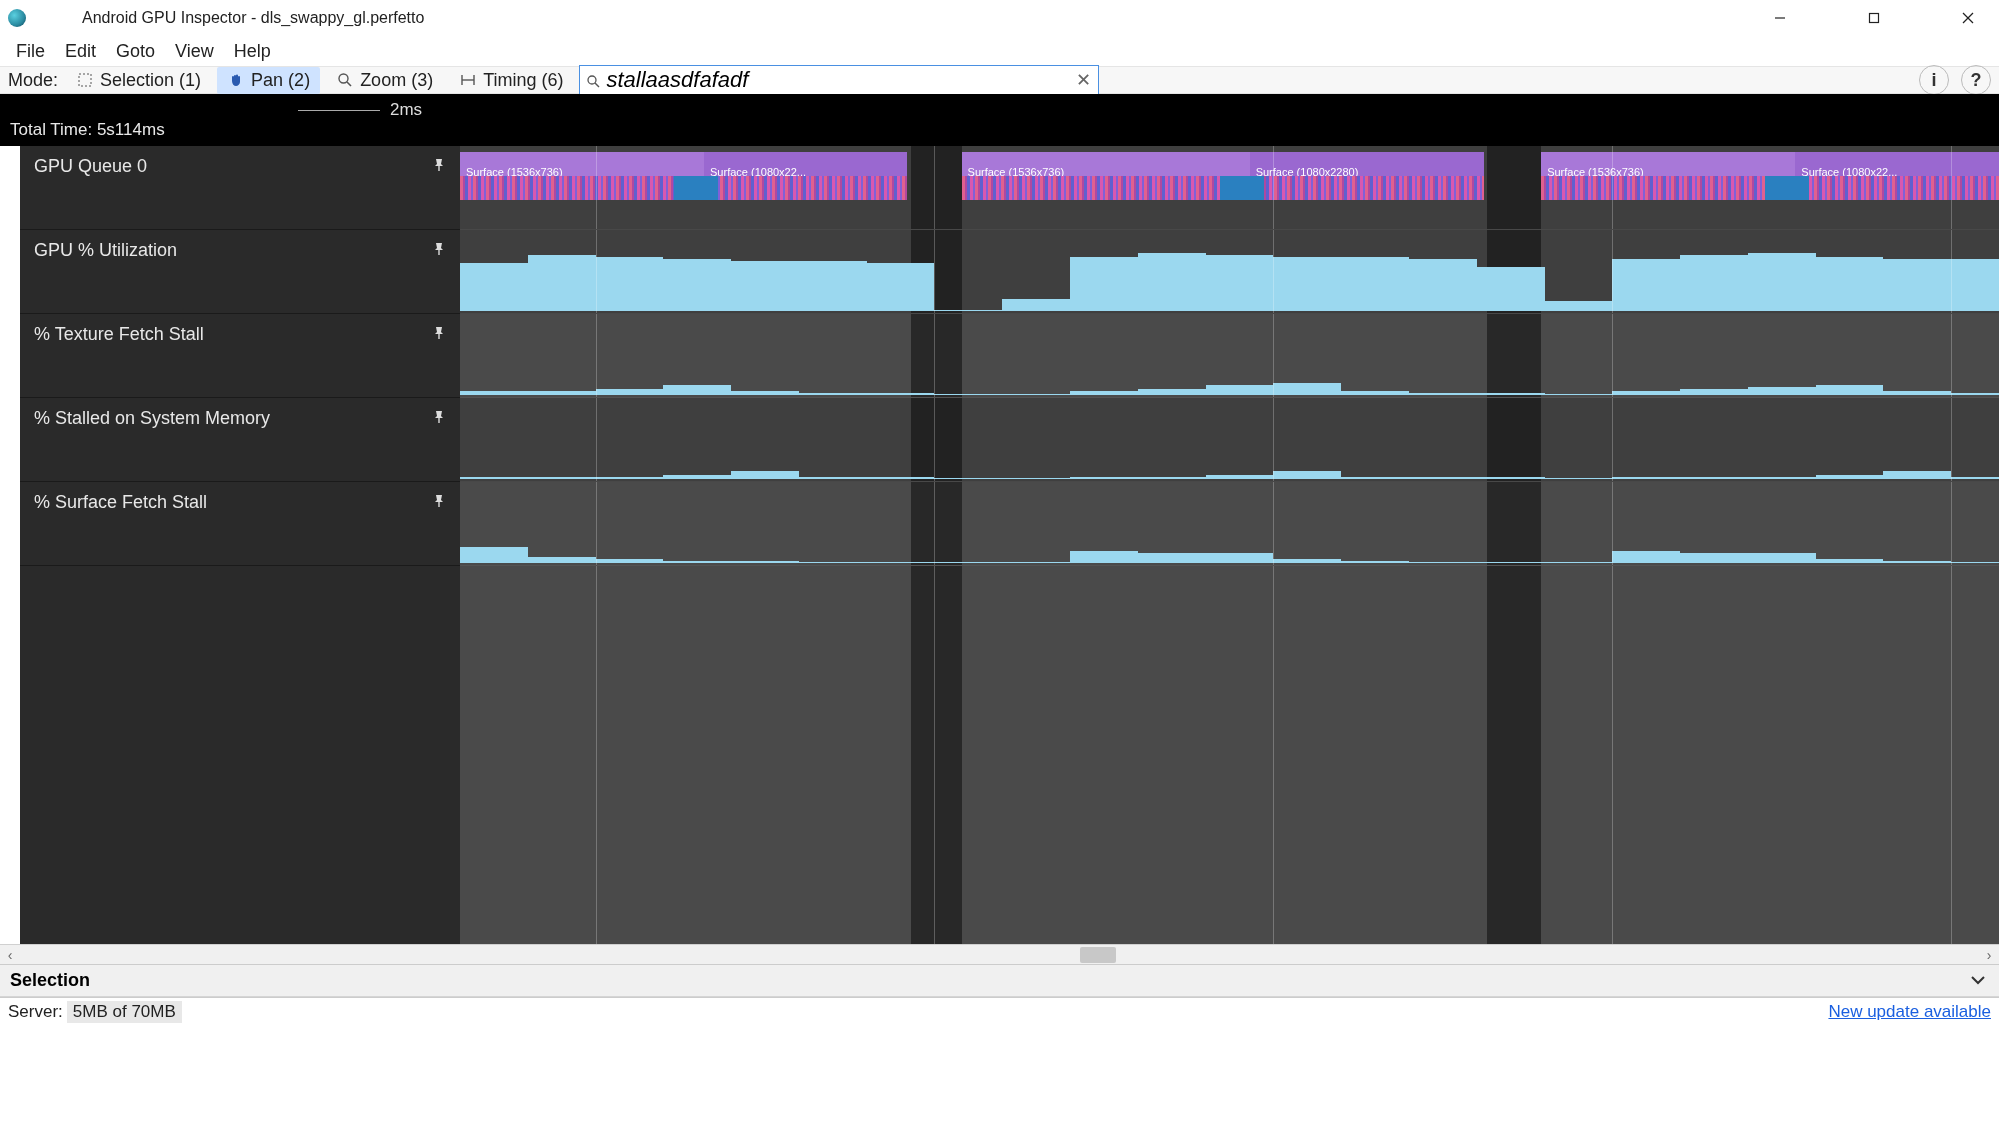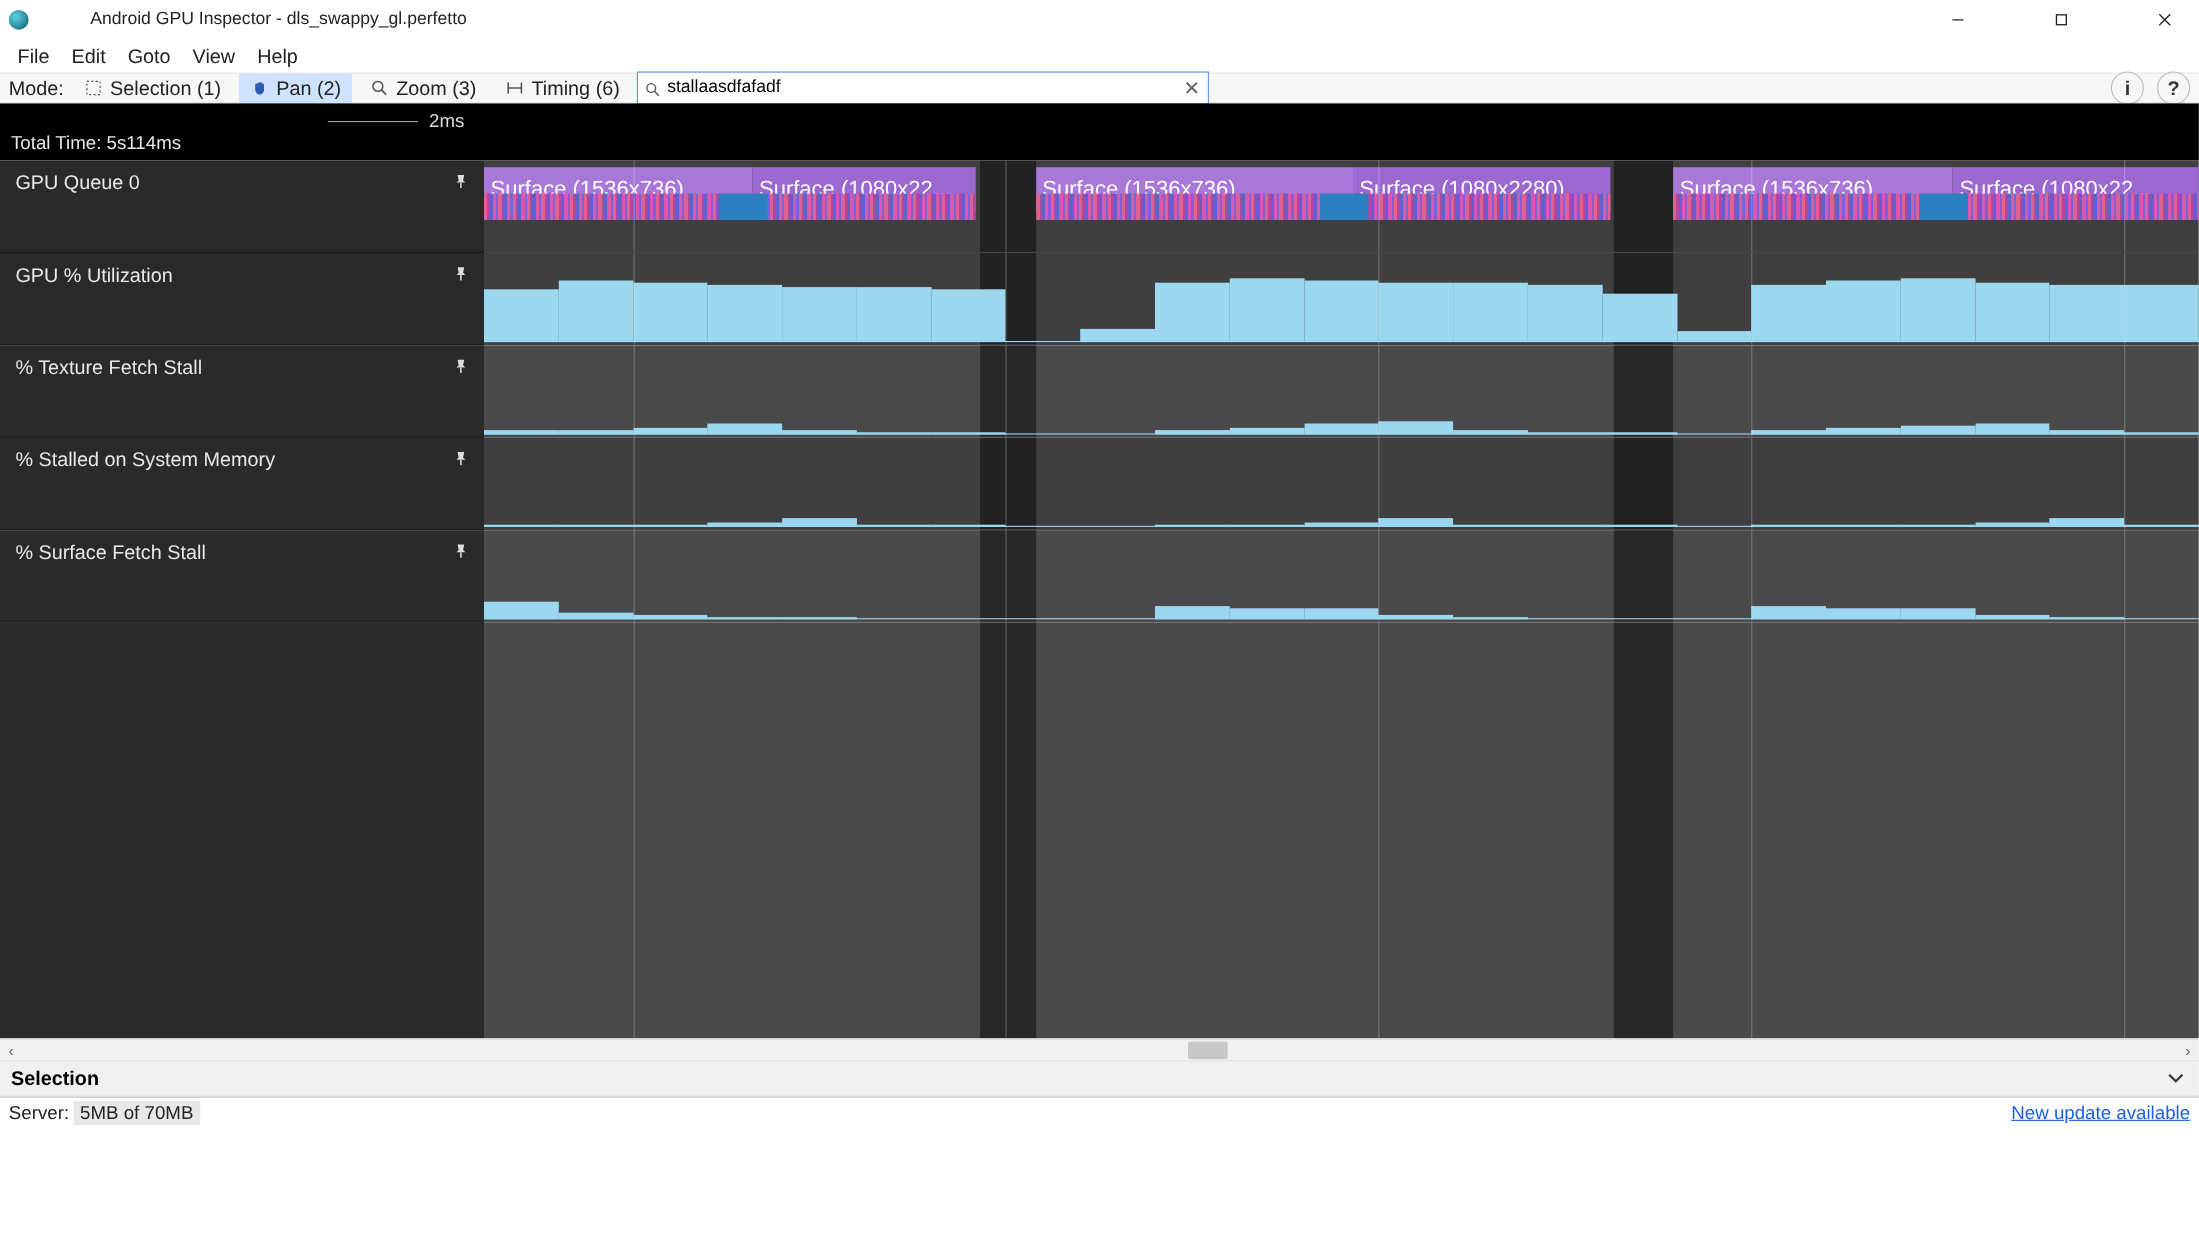--- a/index.html
+++ b/index.html
@@ -25,7 +25,7 @@
 .toolbar .spacer { flex: 1; }
 .toolbar .search-wrap { display: flex; align-items: center; border: 1px solid #4a90e2; background: #fff; height: 30px; width: 520px; padding: 0 6px; }
 .toolbar .search-wrap .search-icon { width: 16px; height: 16px; margin-right: 4px; }
-.toolbar .search-wrap input { border: 0; outline: 0; flex: 1; font-size: 16px; background: transparent; }
+.toolbar .search-wrap input { border: 0; outline: 0; flex: 1; font-size: 22px; background: transparent; font-style: italic; }
 .toolbar .search-wrap .clear { width: 18px; height: 18px; cursor: default; color: #666; text-align: center; line-height: 18px; }
 .toolbar .right-icon { width: 30px; height: 30px; border: 1px solid #bbb; border-radius: 50%; display: flex; align-items: center; justify-content: center; margin-left: 6px; font-weight: bold; color: #333; cursor: default; }
 

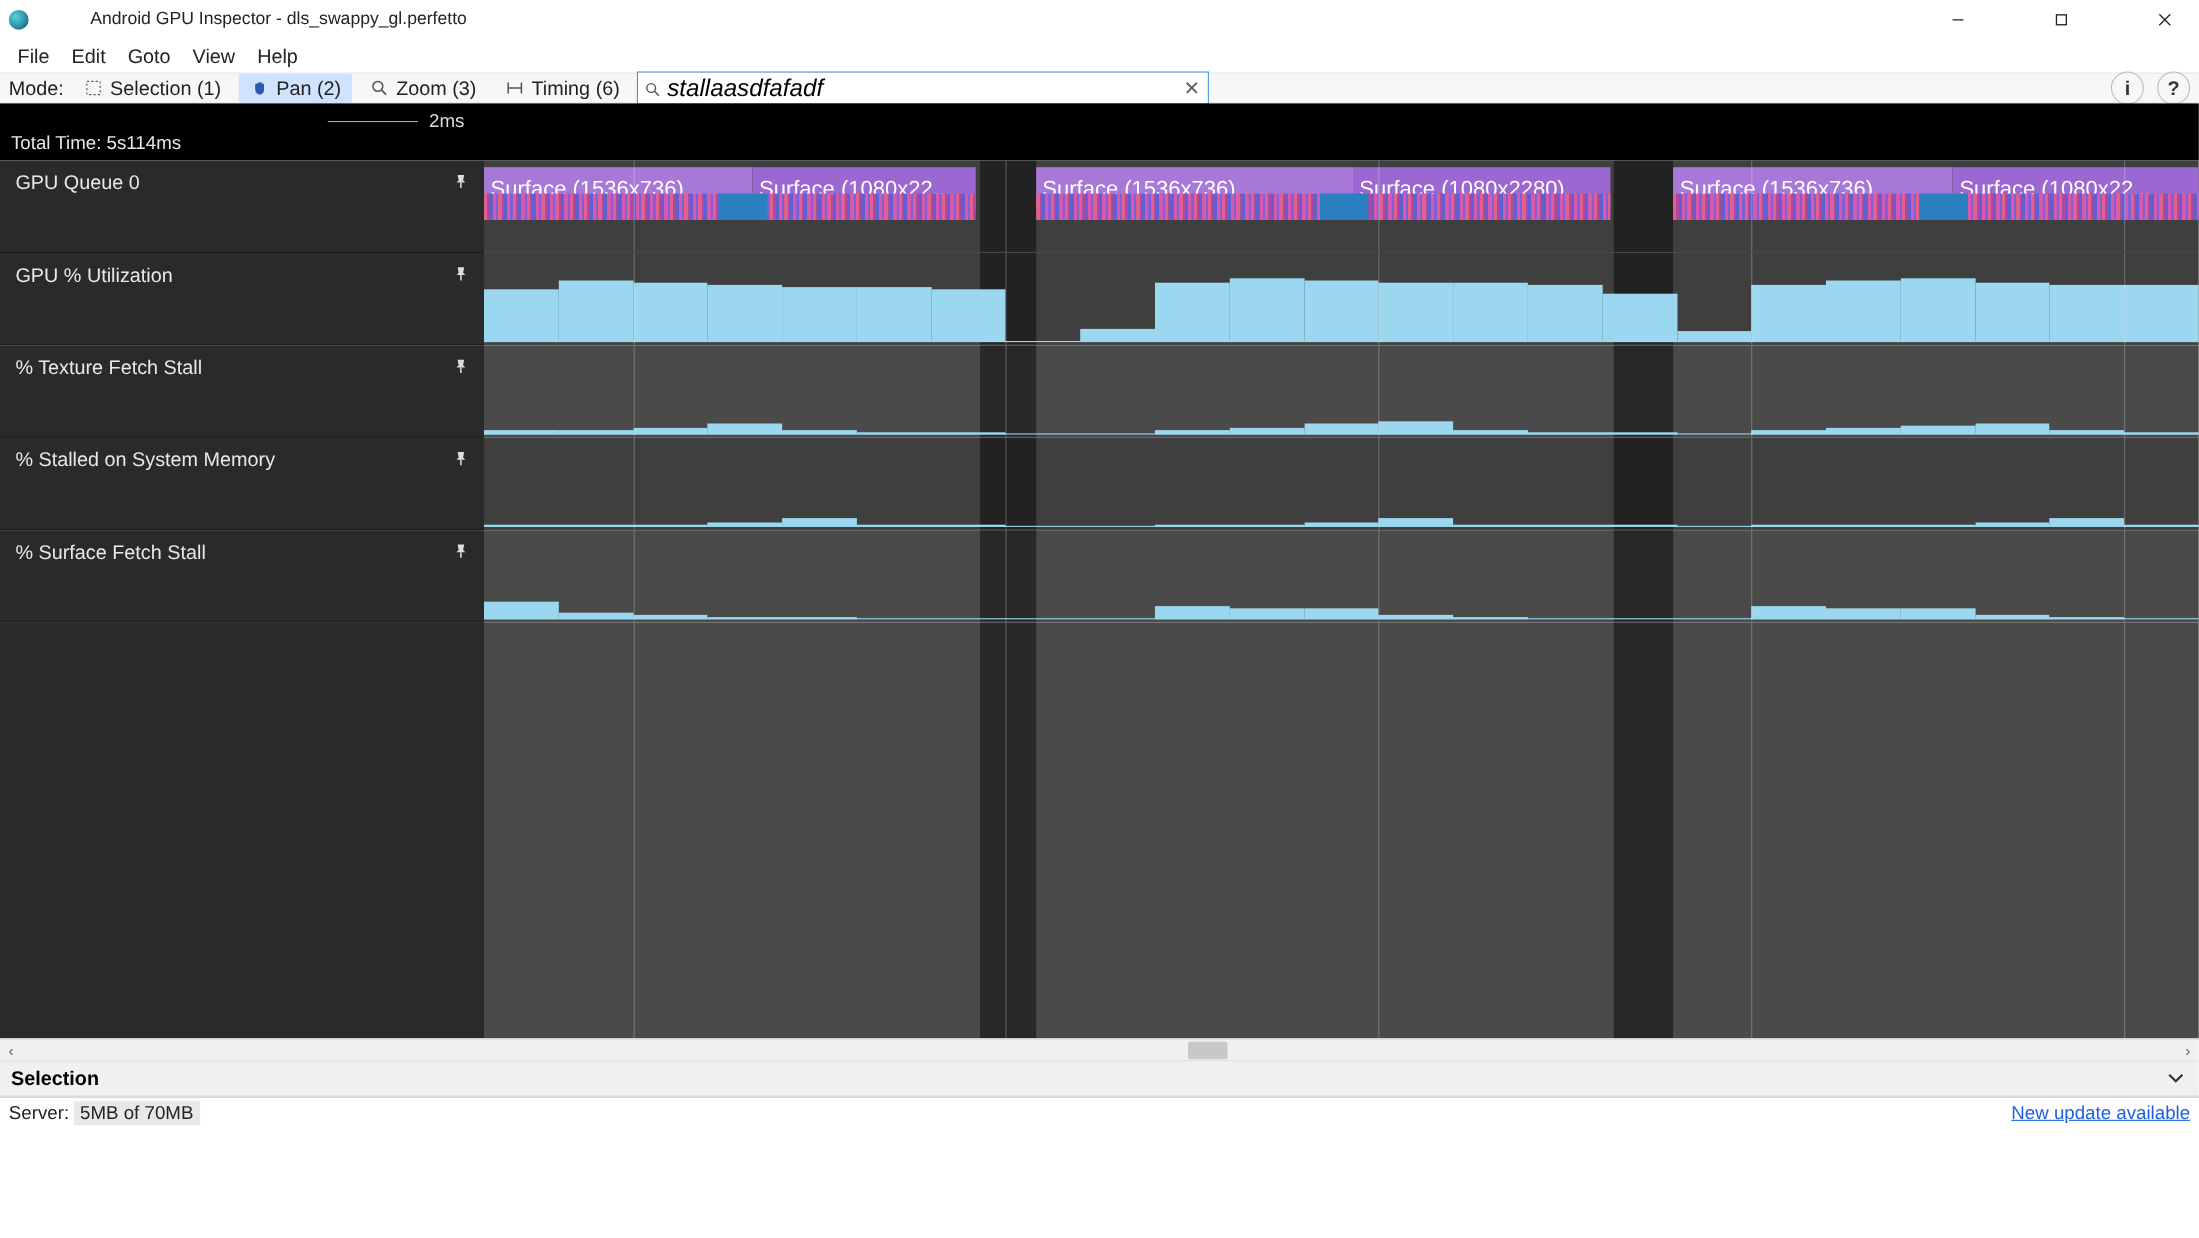--- a/index.html
+++ b/index.html
@@ -38,7 +38,7 @@
 .timeline-header .scale-mark::before { content: ""; position: absolute; left: -92px; top: 10px; width: 82px; height: 1px; background: #aaa; }
 
 
-.tracks-scroll { position: relative; height: 798px; overflow: hidden; }
+.tracks-scroll { position: relative; height: 798px; overflow: hidden; margin-left: 20px; }
 .track-row { display: flex; height: 64px; position: relative; }
 .track-row.tall { height: 84px; }
 .track-label { width: 440px; flex: none; background: #2a2a2a; color: #e8e8e8; display: flex; align-items: flex-start; padding: 10px 14px; font-size: 18px; border-bottom: 1px solid #1a1a1a; position: relative; }

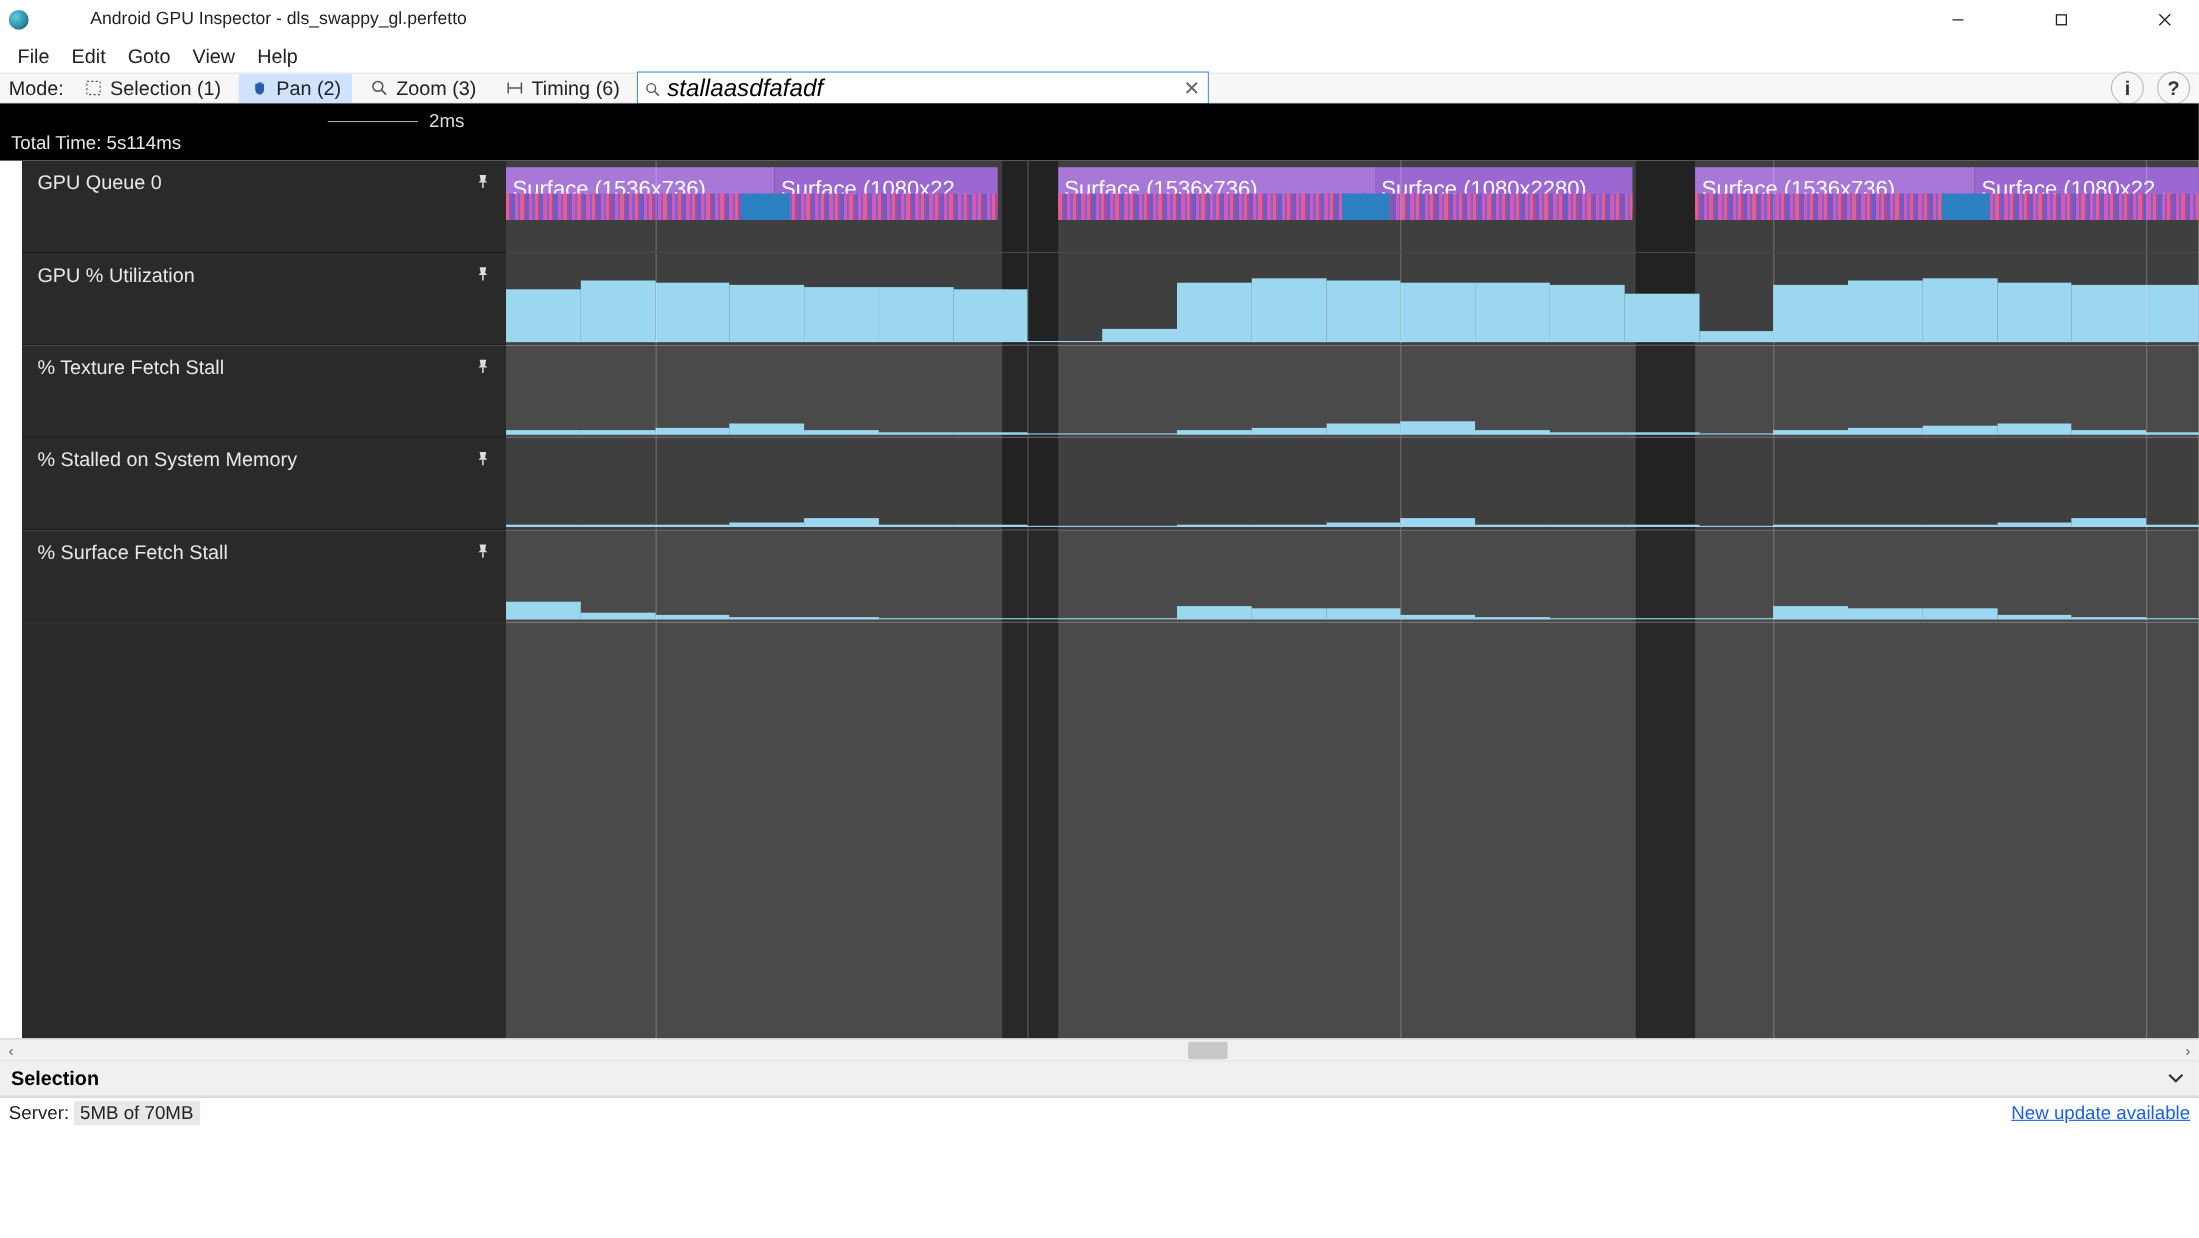--- a/index.html
+++ b/index.html
@@ -58,7 +58,7 @@
 .tracks-scroll .vsync-dark { z-index: 0; }
 
 
-.surface-bar { position: absolute; top: 6px; height: 40px; background: #a878d8; color: #fff; font-size: 20px; padding-left: 6px; overflow: hidden; white-space: nowrap; display: flex; align-items: center; }
+.surface-bar { position: absolute; top: 6px; height: 40px; background: #a878d8; color: #fff; font-size: 11px; padding-left: 6px; overflow: hidden; white-space: nowrap; display: flex; align-items: center; }
 .surface-noise { position: absolute; top: 30px; height: 24px; background: repeating-linear-gradient(90deg,#e06090 0 3px,#b048a0 3px 5px,#6060d0 5px 8px,#d858b0 8px 11px,#8060d8 11px 13px); }
 .surface-noise .blue-chunk { position: absolute; top:0; bottom:0; background:#2a80c0; }
 

